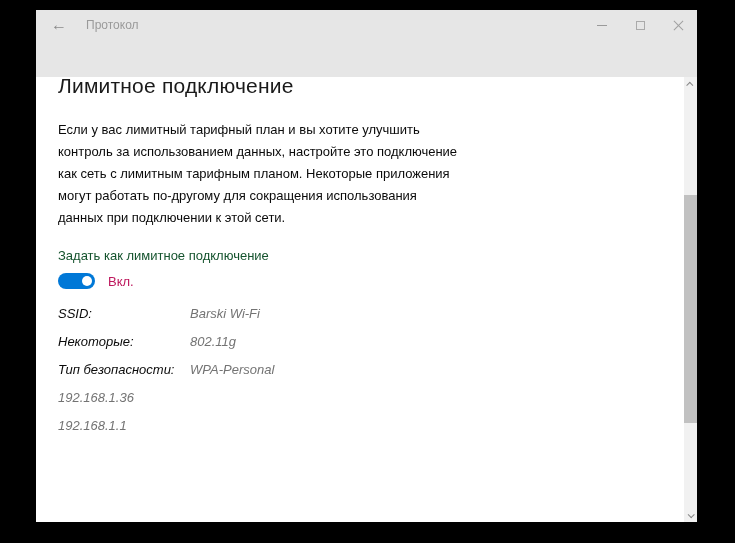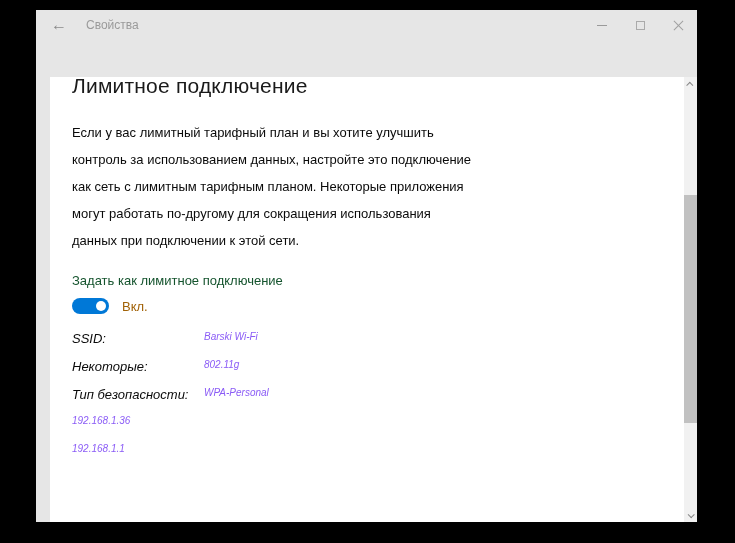--- a/index.html
+++ b/index.html
@@ -107,7 +107,7 @@
     <div class="back-btn">
       <span>←</span>
     </div>
-    <span class="titlebar-title">Свойства</span>
+    <span class="titlebar-title">Протокол</span>
     <div class="win-controls">
       <div class="win-btn">
         <div class="glyph-min"></div>

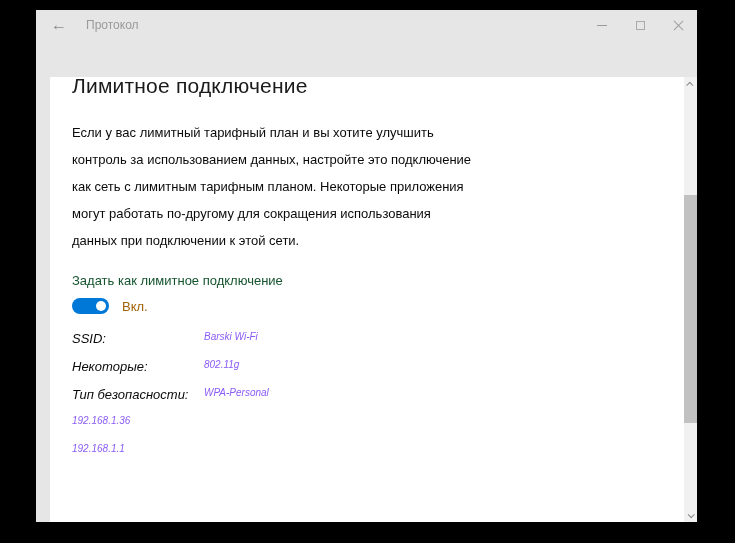--- a/index.html
+++ b/index.html
@@ -50,7 +50,6 @@
     position: absolute; left: 0; top: 67px; right: 13px; bottom: 0;
     background: #fff; padding-left: 22px; padding-right: 10px;
     overflow: hidden;
-    margin-left: 14px;
   }
   h1.section {
     font-size: 21px; font-weight: 400; color: #1a1a1a; letter-spacing: 0.2px;

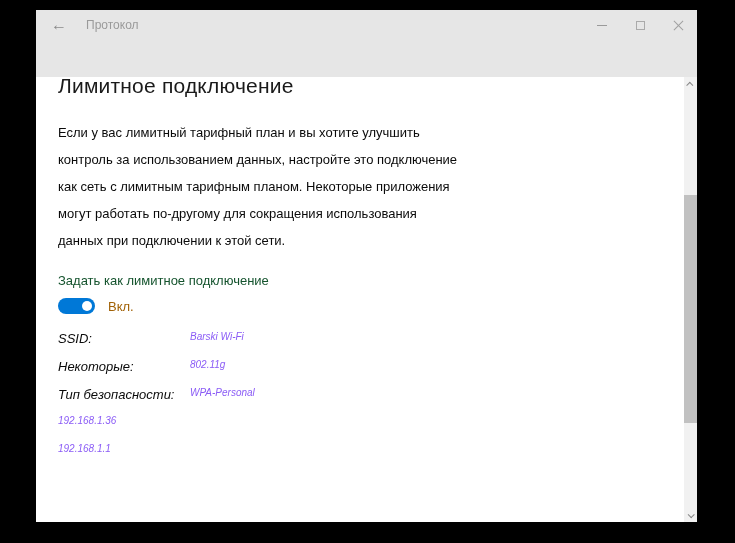--- a/index.html
+++ b/index.html
@@ -57,7 +57,7 @@
   .h1-first { margin-top: -3px; }
   .desc {
     margin-top: 21px; width: 404px;
-    font-size: 13px; line-height: 27px; color: #0a0a0a;
+    font-size: 13px; line-height: 22px; color: #0a0a0a;
   }
   .toggle-label { margin-top: 19px; font-size: 13px; color: #14532d; }
   .toggle-row { margin-top: 10px; display: flex; align-items: center; }

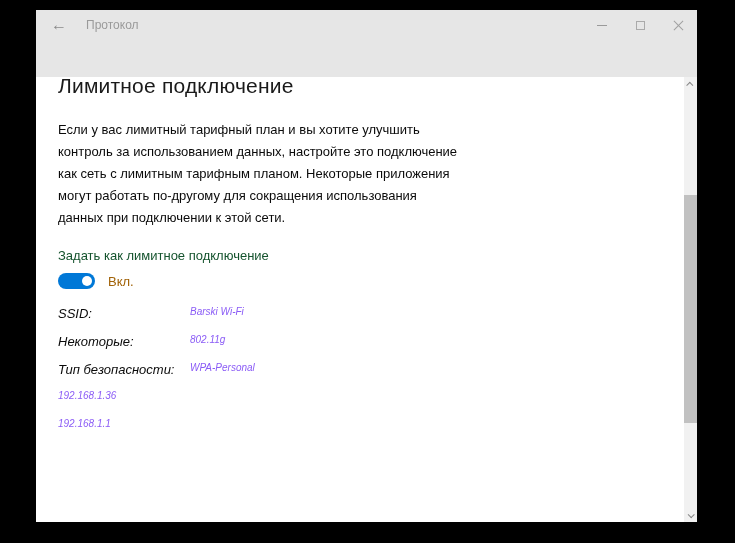--- a/index.html
+++ b/index.html
@@ -69,7 +69,7 @@
     position: absolute; right: 3px; top: 3px; width: 10px; height: 10px;
     border-radius: 50%; background: #fff;
   }
-  .toggle-state { margin-left: 13px; font-size: 13px; color: #a16207; }
+  .toggle-state { margin-left: 13px; font-size: 13px; color: #be185d; }
   .h2-props { margin-top: 34px; }
   .props { margin-top: 17px; }
   .prop-row { display: flex; height: 28px; align-items: flex-start; font-style: italic; }

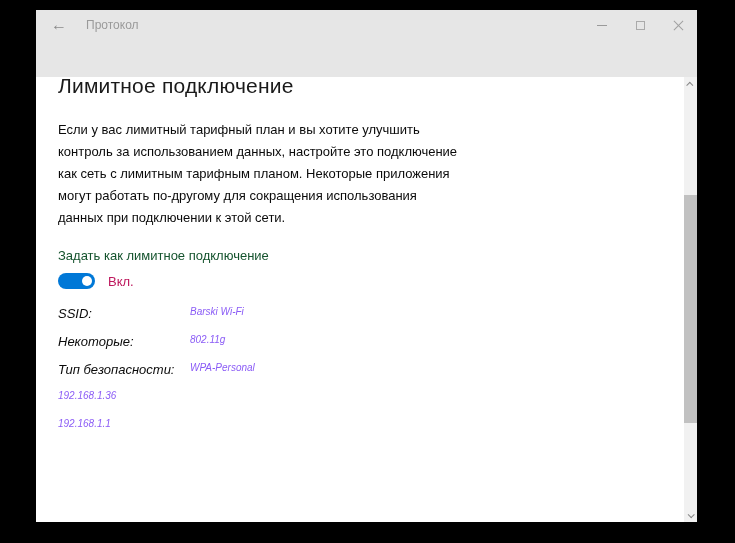--- a/index.html
+++ b/index.html
@@ -74,7 +74,7 @@
   .props { margin-top: 17px; }
   .prop-row { display: flex; height: 28px; align-items: flex-start; font-style: italic; }
   .prop-label { width: 132px; font-size: 13px; color: #0a0a0a; flex-shrink: 0; }
-  .prop-value { font-size: 10px; color: #8b5cf6; }
+  .prop-value { font-size: 13px; color: #737373; }
   
   .scrollbar {
     position: absolute; right: 0; top: 67px; bottom: 0; width: 13px;

